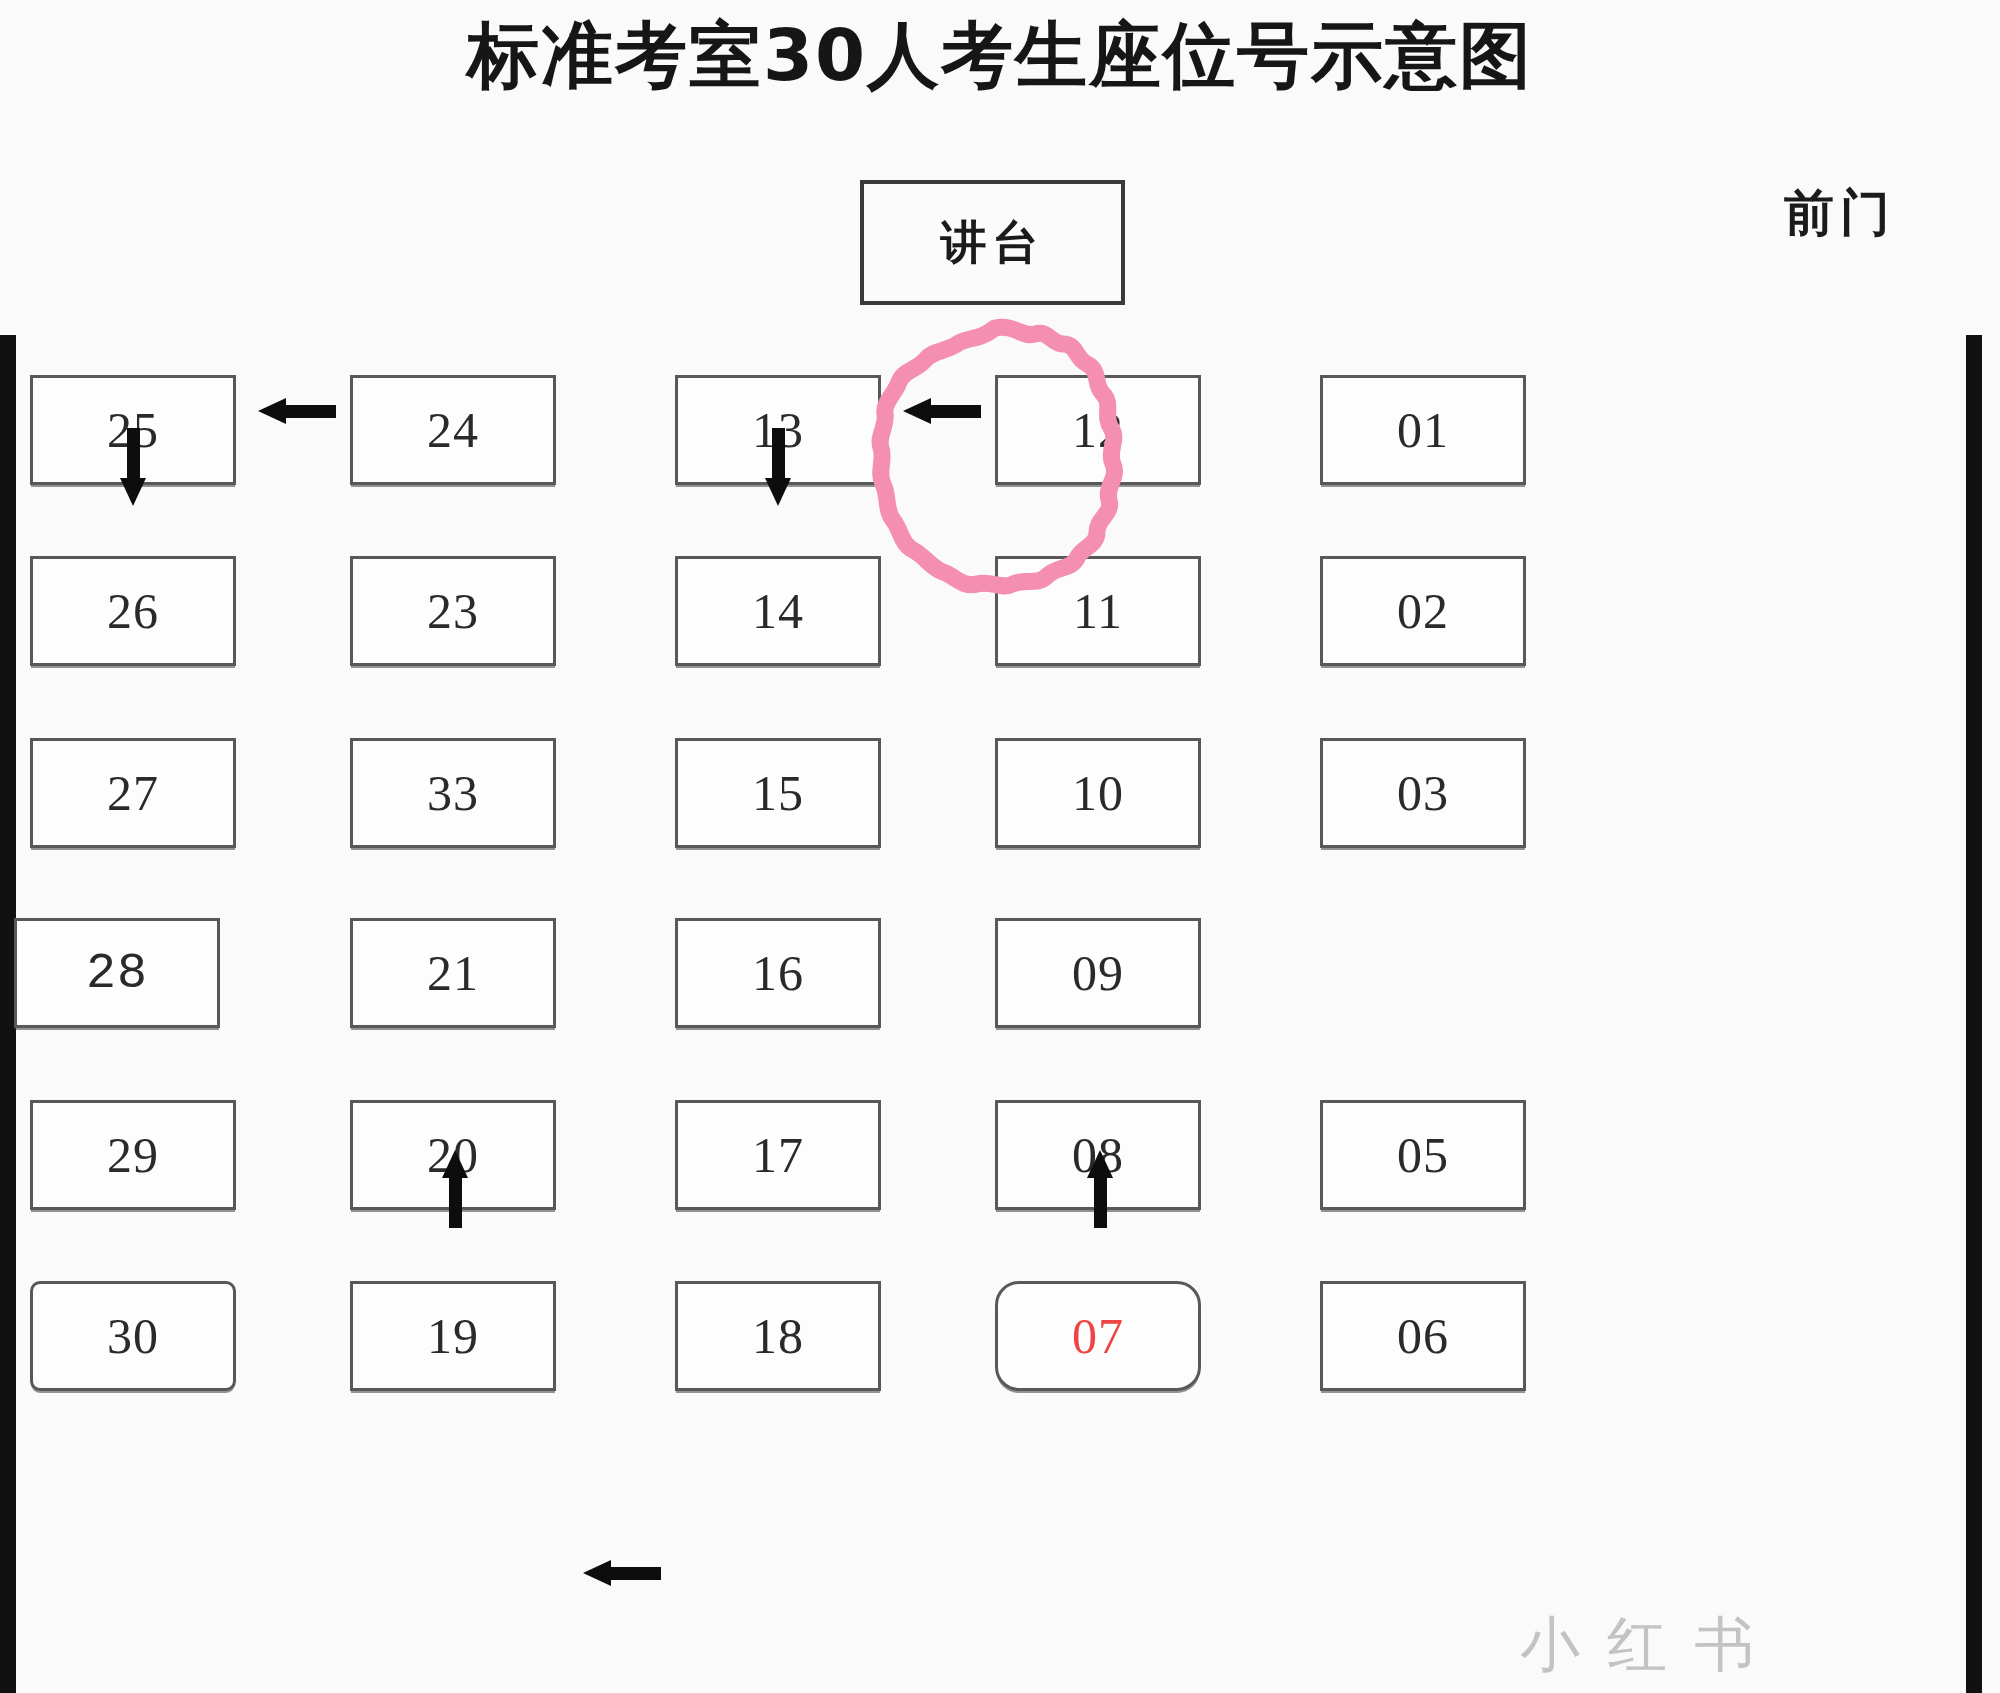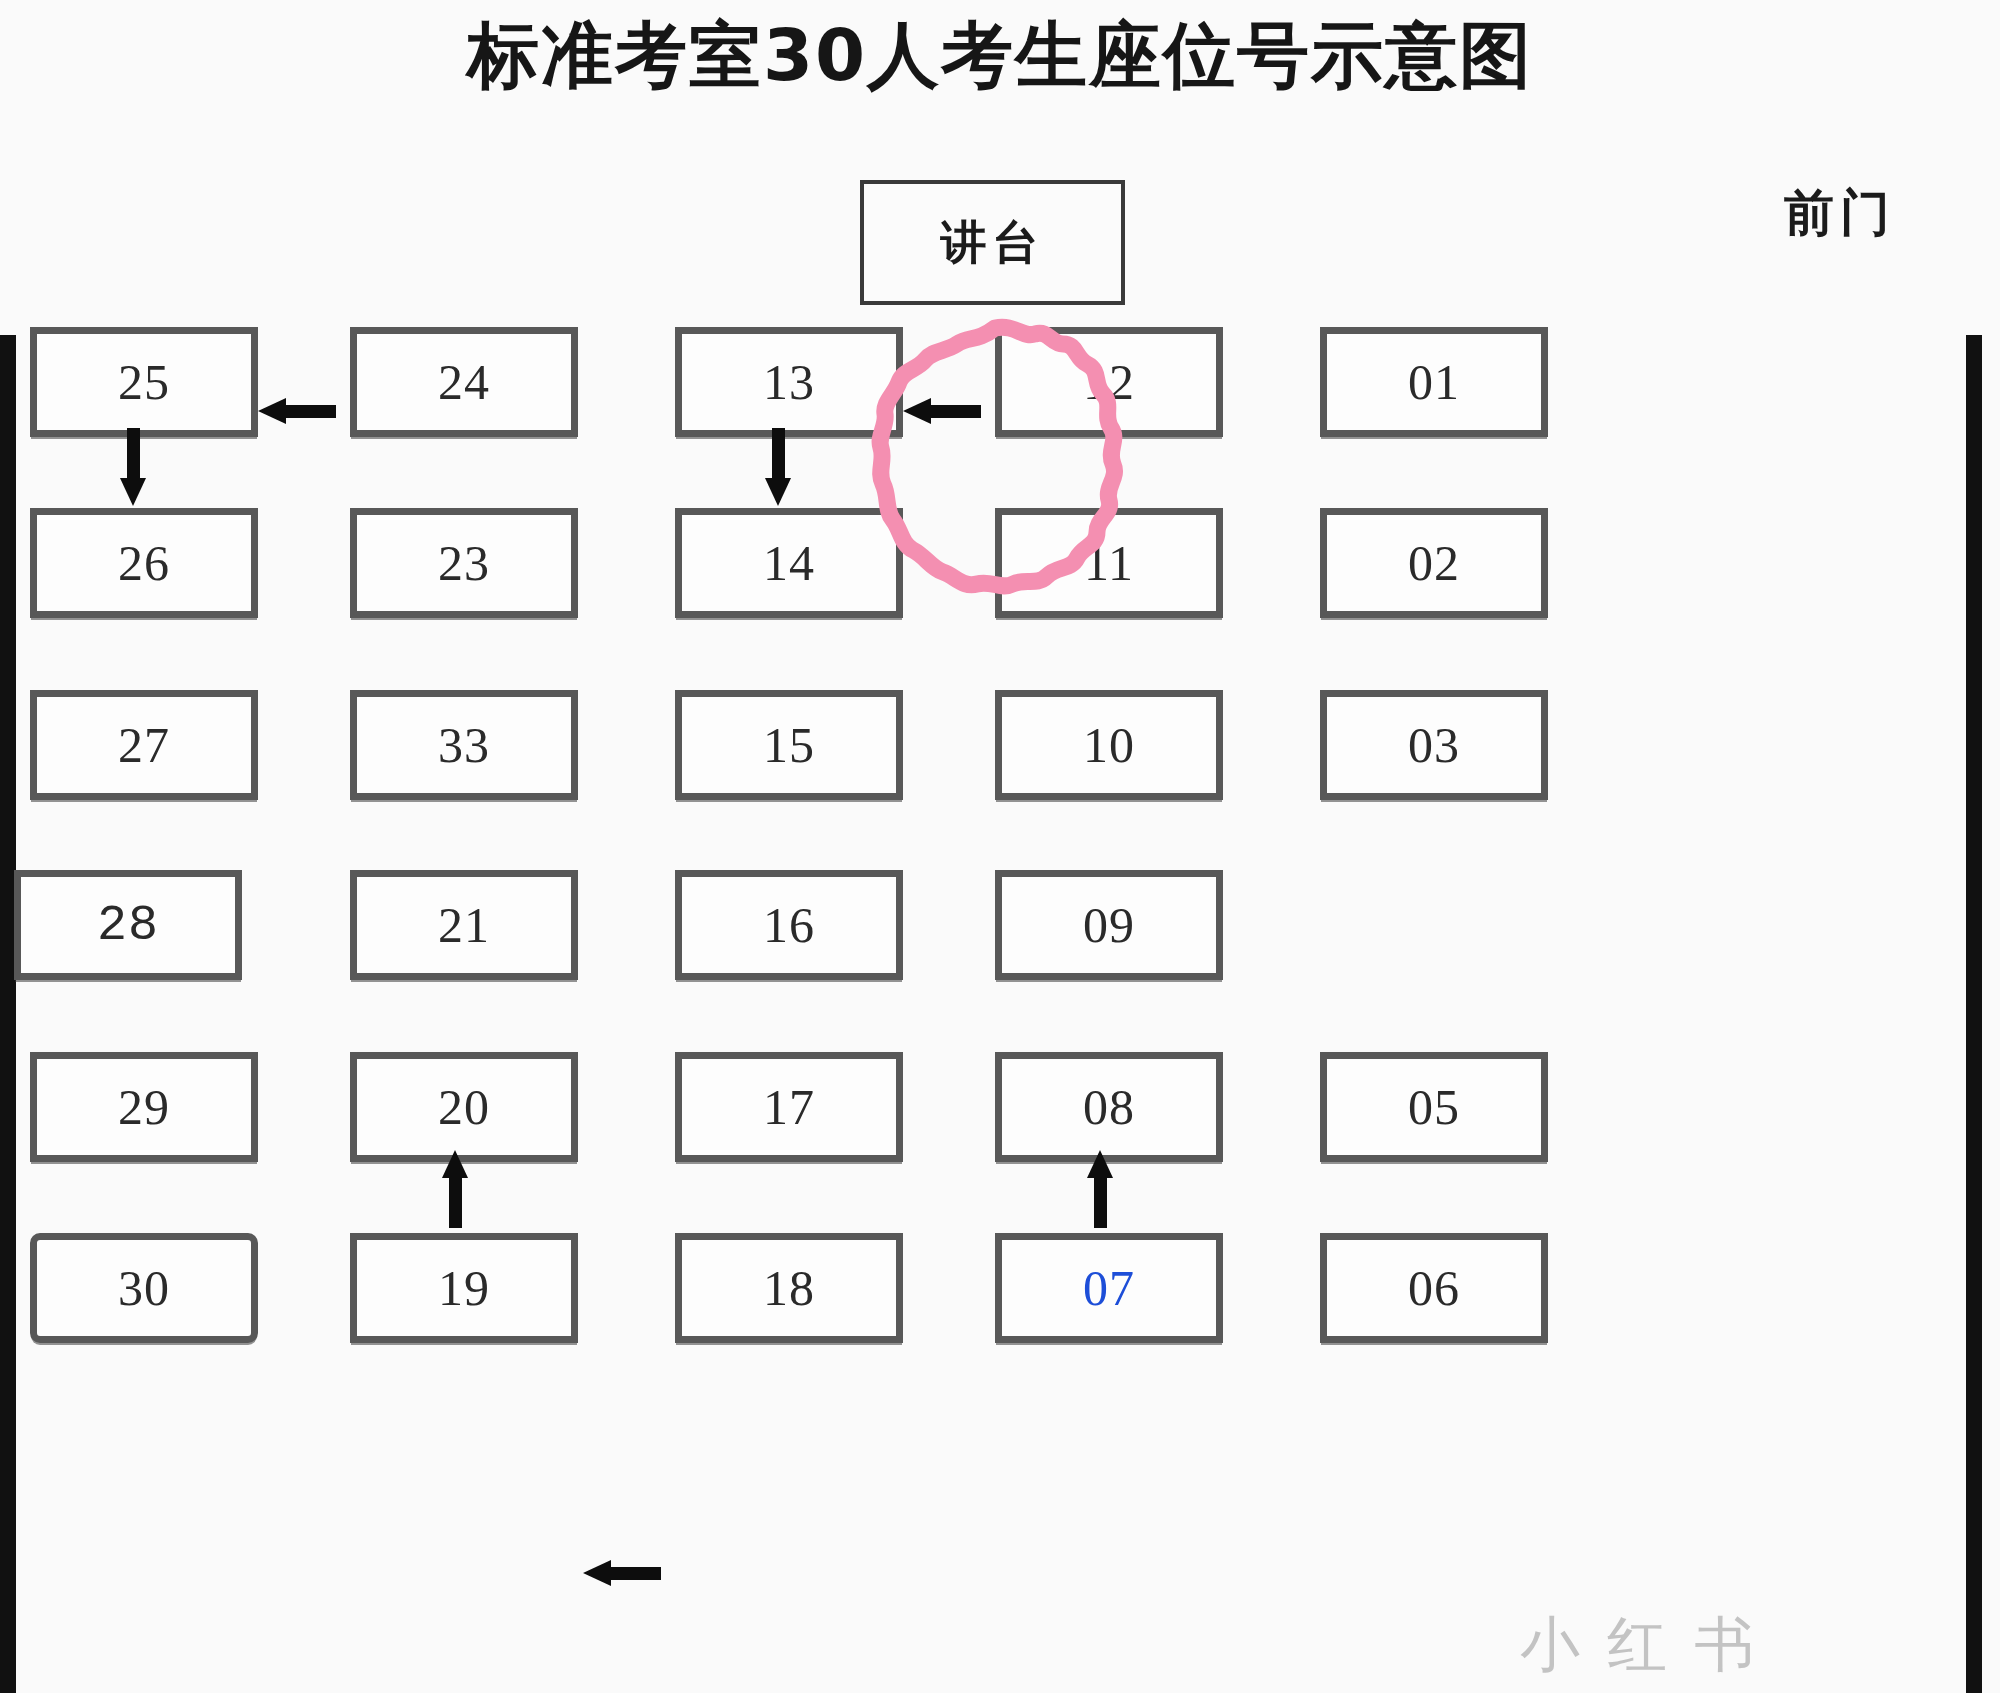--- a/index.html
+++ b/index.html
@@ -66,9 +66,9 @@
 
   .seat{
     position:absolute;
-    width:228px;height:110px;
+    width:206px;height:110px;
     box-sizing:border-box;
-    border:7px solid #c2410c;
+    border:3px solid #c2410c;
     background:#fdfdfd;
     display:flex;align-items:center;justify-content:center;
     font-family:"Liberation Serif","DejaVu Serif",serif;
@@ -77,6 +77,7 @@
     letter-spacing:1px;
     box-shadow:0 3px 0 -1px rgba(60,60,60,.55);
     z-index:2;
+    margin-top:48px;
   }
 
   

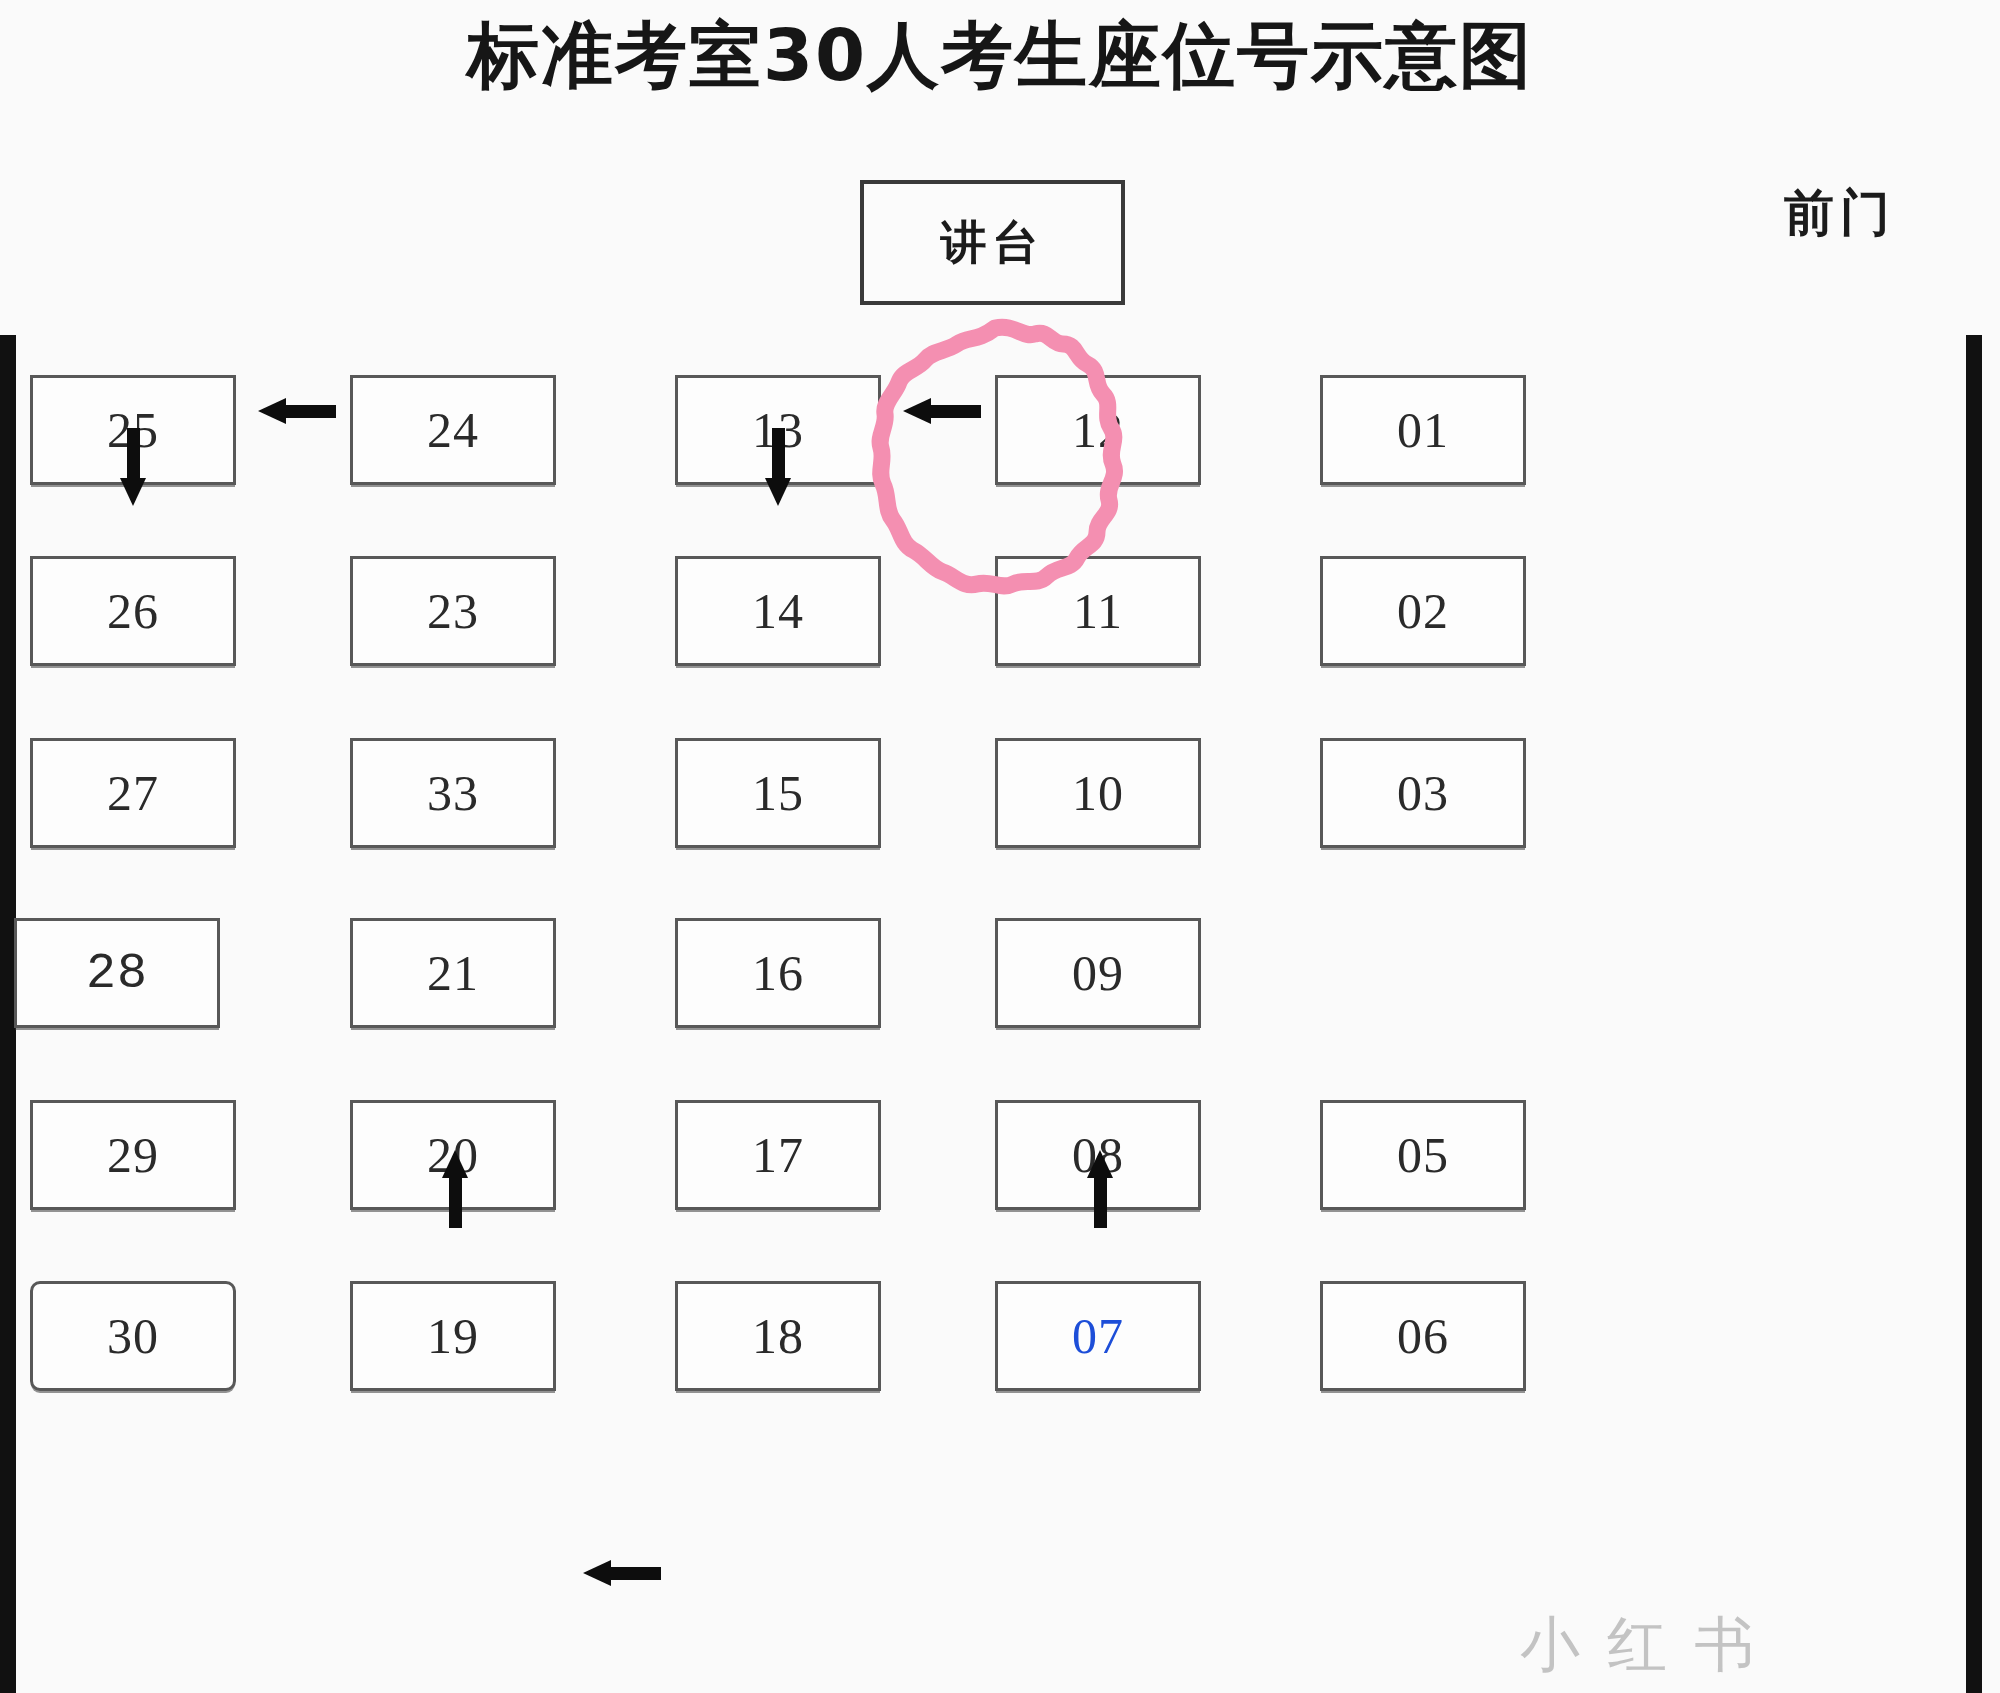--- a/index.html
+++ b/index.html
@@ -192,7 +192,7 @@
       <div class="seat" style="left: 30px; top: 1233px; border-color: rgb(88, 88, 88); color: rgb(42, 42, 42); border-radius: 10px;">30</div>
       <div class="seat" style="left: 350px; top: 1233px; border-color: rgb(88, 88, 88); color: rgb(42, 42, 42);">19</div>
       <div class="seat" style="left: 675px; top: 1233px; border-color: rgb(88, 88, 88); color: rgb(42, 42, 42);">18</div>
-      <div class="seat" style="left: 995px; top: 1233px; border-color: rgb(88, 88, 88); color: #1d4ed8;">07</div>
+      <div class="seat" style="left: 995px; top: 1233px; border-color: rgb(88, 88, 88); color: #ef4444; border-radius: 24px;">07</div>
       <div class="seat" style="left: 1320px; top: 1233px; border-color: rgb(88, 88, 88); color: rgb(42, 42, 42);">06</div>
     </div>
 

